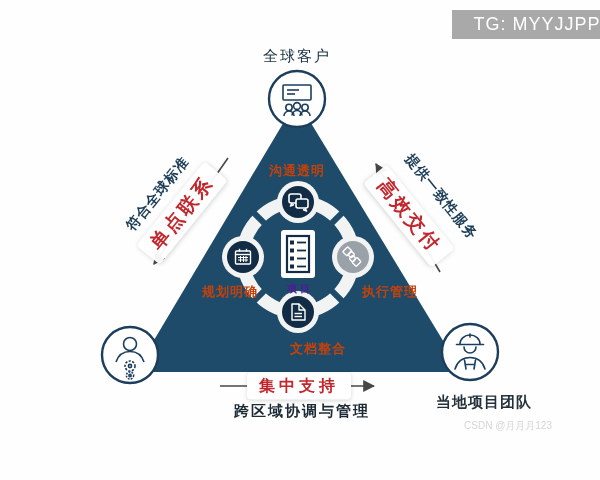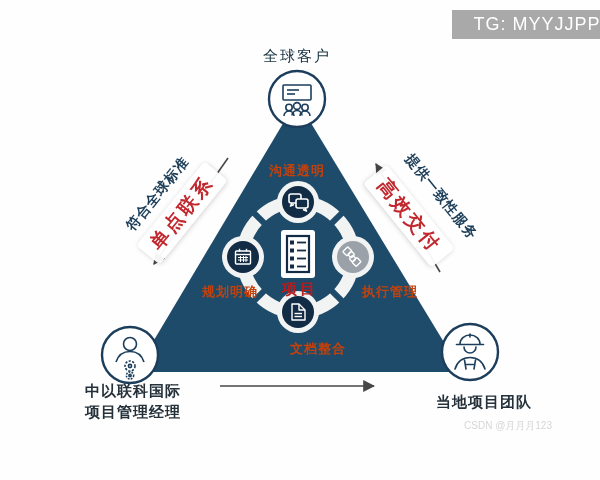--- a/index.html
+++ b/index.html
@@ -11,7 +11,7 @@
   .txt{position:absolute;transform:translate(-50%,-50%);white-space:nowrap;}
   .t-dark{color:#16303f;font-weight:400;font-size:15px;letter-spacing:2px;}
   .t-white{color:#c2410c;font-weight:600;font-size:13px;letter-spacing:1px;}
-  .t-center{color:#b91c1c;font-weight:700;font-size:15px;letter-spacing:3px;}
+  .t-center{color:#4c1d95;font-weight:700;font-size:10px;letter-spacing:3px;}
   .t-actor{color:#25313a;font-weight:600;font-size:15px;letter-spacing:1px;text-align:center;line-height:21px;}
   .t-edge-sub{color:#1c3d57;font-weight:700;font-size:14px;letter-spacing:1px;}
   .t-edge-main{

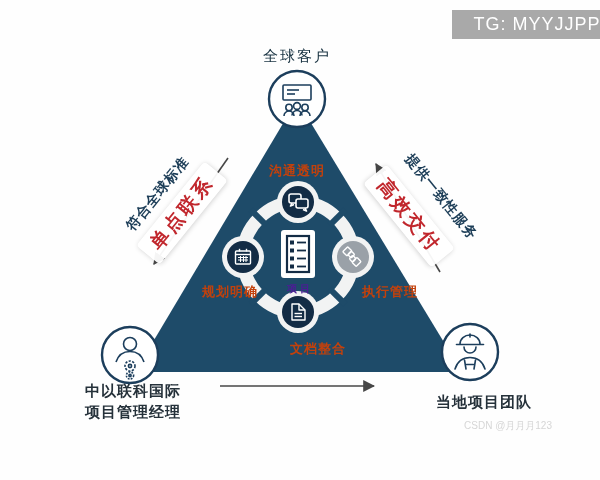--- a/index.html
+++ b/index.html
@@ -182,10 +182,6 @@
   <div class="txt t-edge-main rot-r" style="left:409px;top:216px;">高效交付</div>
 
 
-  <div class="txt t-actor" style="left:133px;top:401px;">
-    <div>中以联科国际</div>
-    <div>项目管理经理</div>
-  </div>
   <div class="txt t-actor" style="left:484px;top:391px;margin-top:10px;">当地项目团队</div>
 
   <div class="badge badge-tg">TG: MYYJJPP</div>

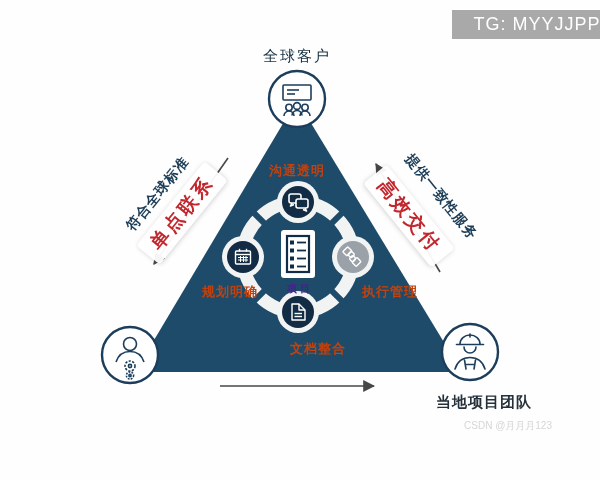--- a/index.html
+++ b/index.html
@@ -181,6 +181,7 @@
   <div class="txt t-edge-sub rot-r" style="left:441px;top:197px;">提供一致性服务</div>
   <div class="txt t-edge-main rot-r" style="left:409px;top:216px;">高效交付</div>
 
+  <div class="txt t-bottom-main" style="left:299px;top:386px;">集中支持</div>
 
   <div class="txt t-actor" style="left:484px;top:391px;margin-top:10px;">当地项目团队</div>
 

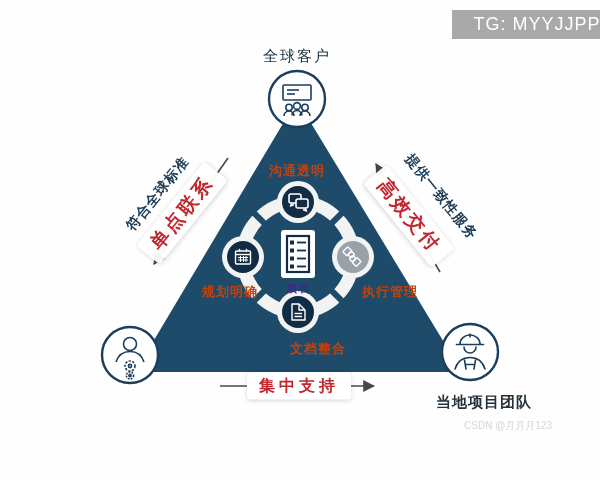--- a/index.html
+++ b/index.html
@@ -182,6 +182,7 @@
   <div class="txt t-edge-main rot-r" style="left:409px;top:216px;">高效交付</div>
 
   <div class="txt t-bottom-main" style="left:299px;top:386px;">集中支持</div>
+  <div class="txt t-bottom-sub" style="left:302px;top:411px;">跨区域协调与管理</div>
 
   <div class="txt t-actor" style="left:484px;top:391px;margin-top:10px;">当地项目团队</div>
 

